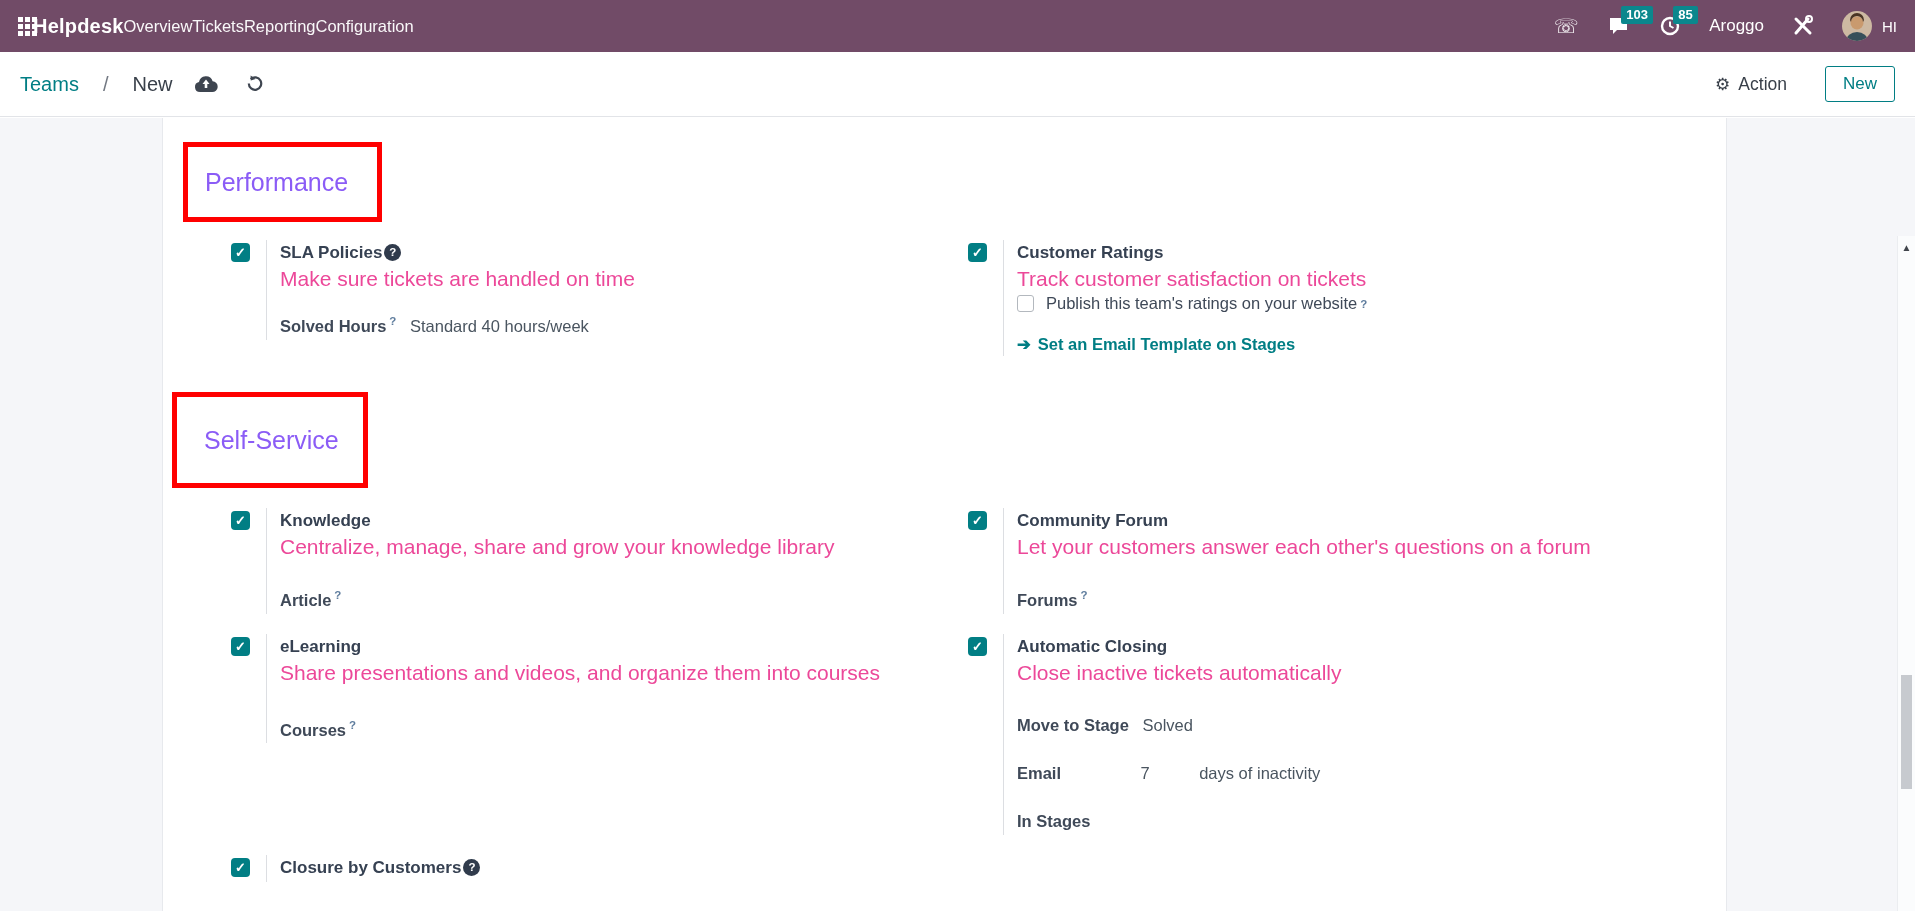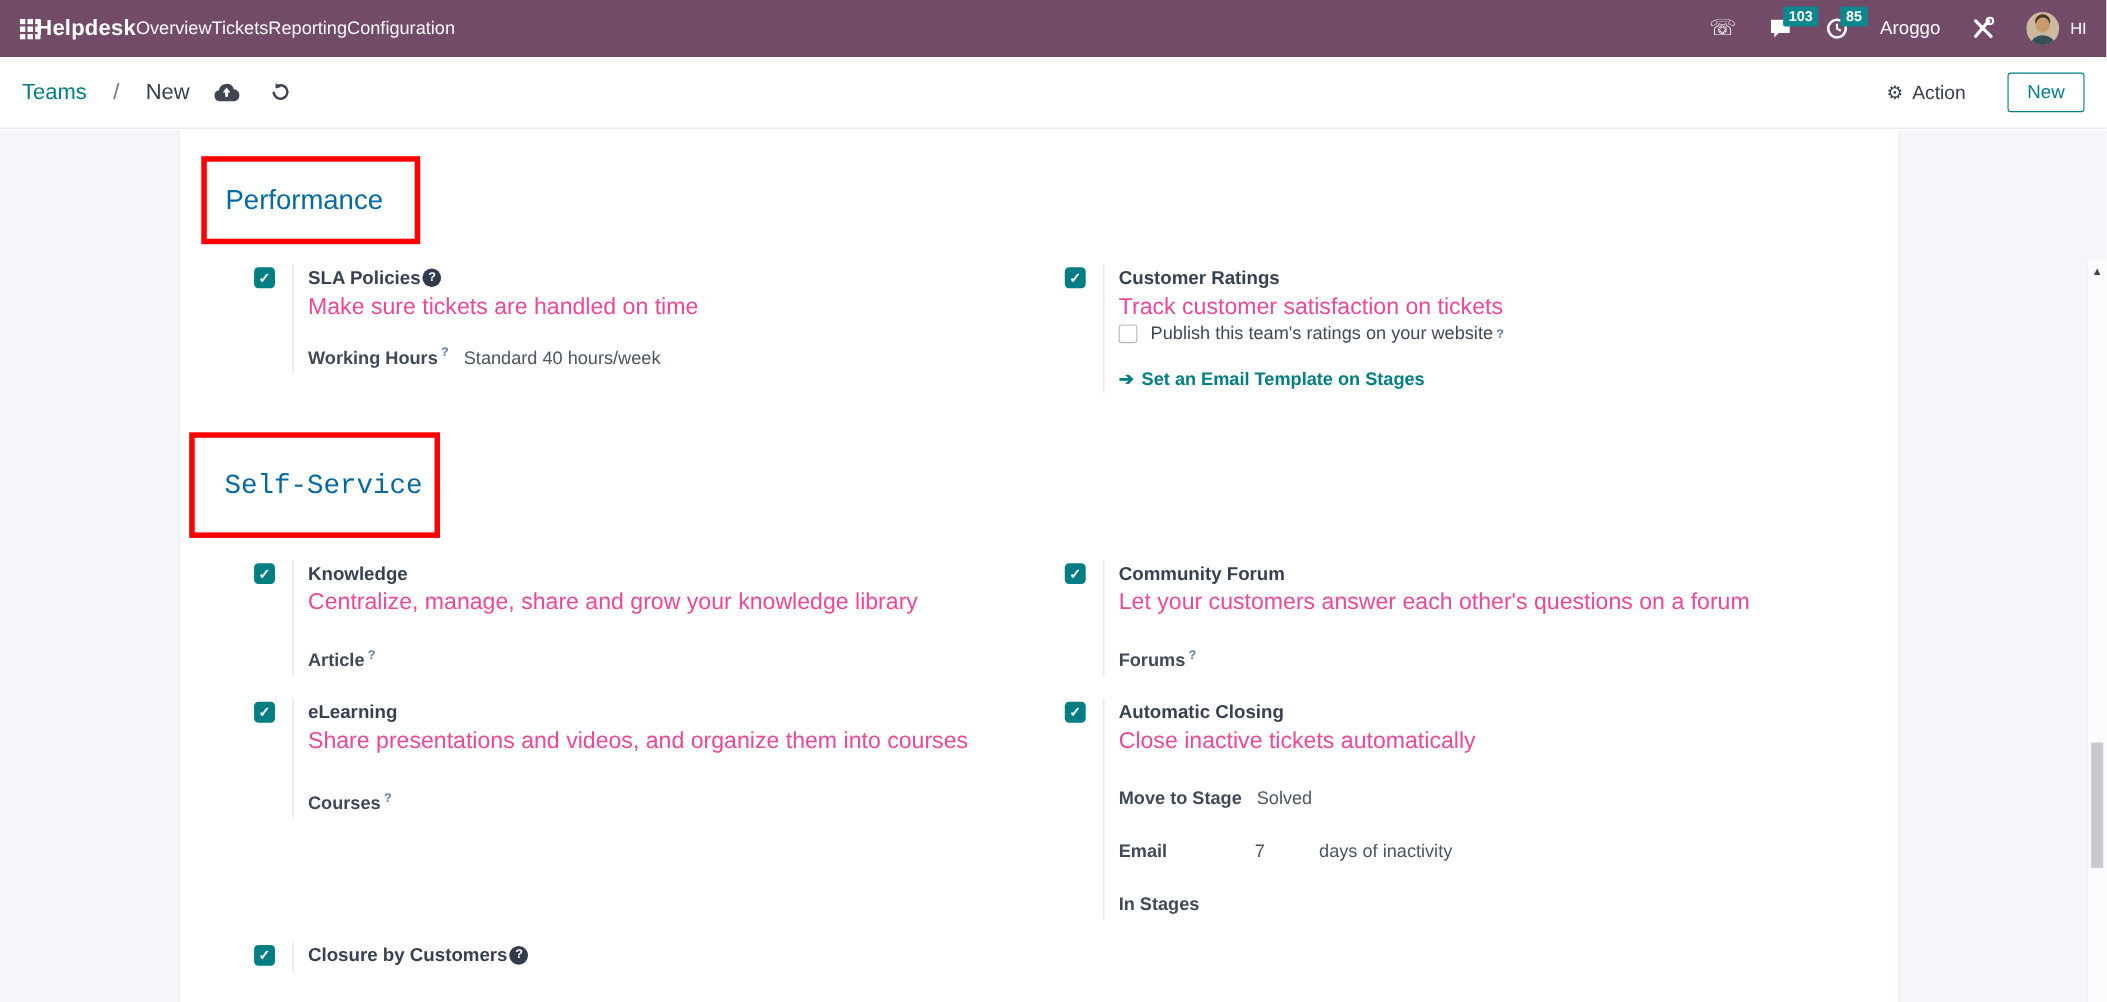--- a/index.html
+++ b/index.html
@@ -48,7 +48,7 @@
   .annot-box { border:5px solid #ff0000; display:flex; align-items:center; }
   .box-perf { margin:24px 0 0 20px; width:199px; height:80px; padding-left:17px; }
   .box-ss   { margin:36px 0 0 9px;  width:228px; height:96px; padding-left:27px;font-family:Liberation Mono, monospace; }
-  .section-title { font-size:25px; color:#0369a1; }
+  .section-title { font-size:25px; color:#8b5cf6; }
 
   .settings-grid { padding-left:68px; display:grid; grid-template-columns:737px auto; }
   .grid-1 { margin-top:18px; }

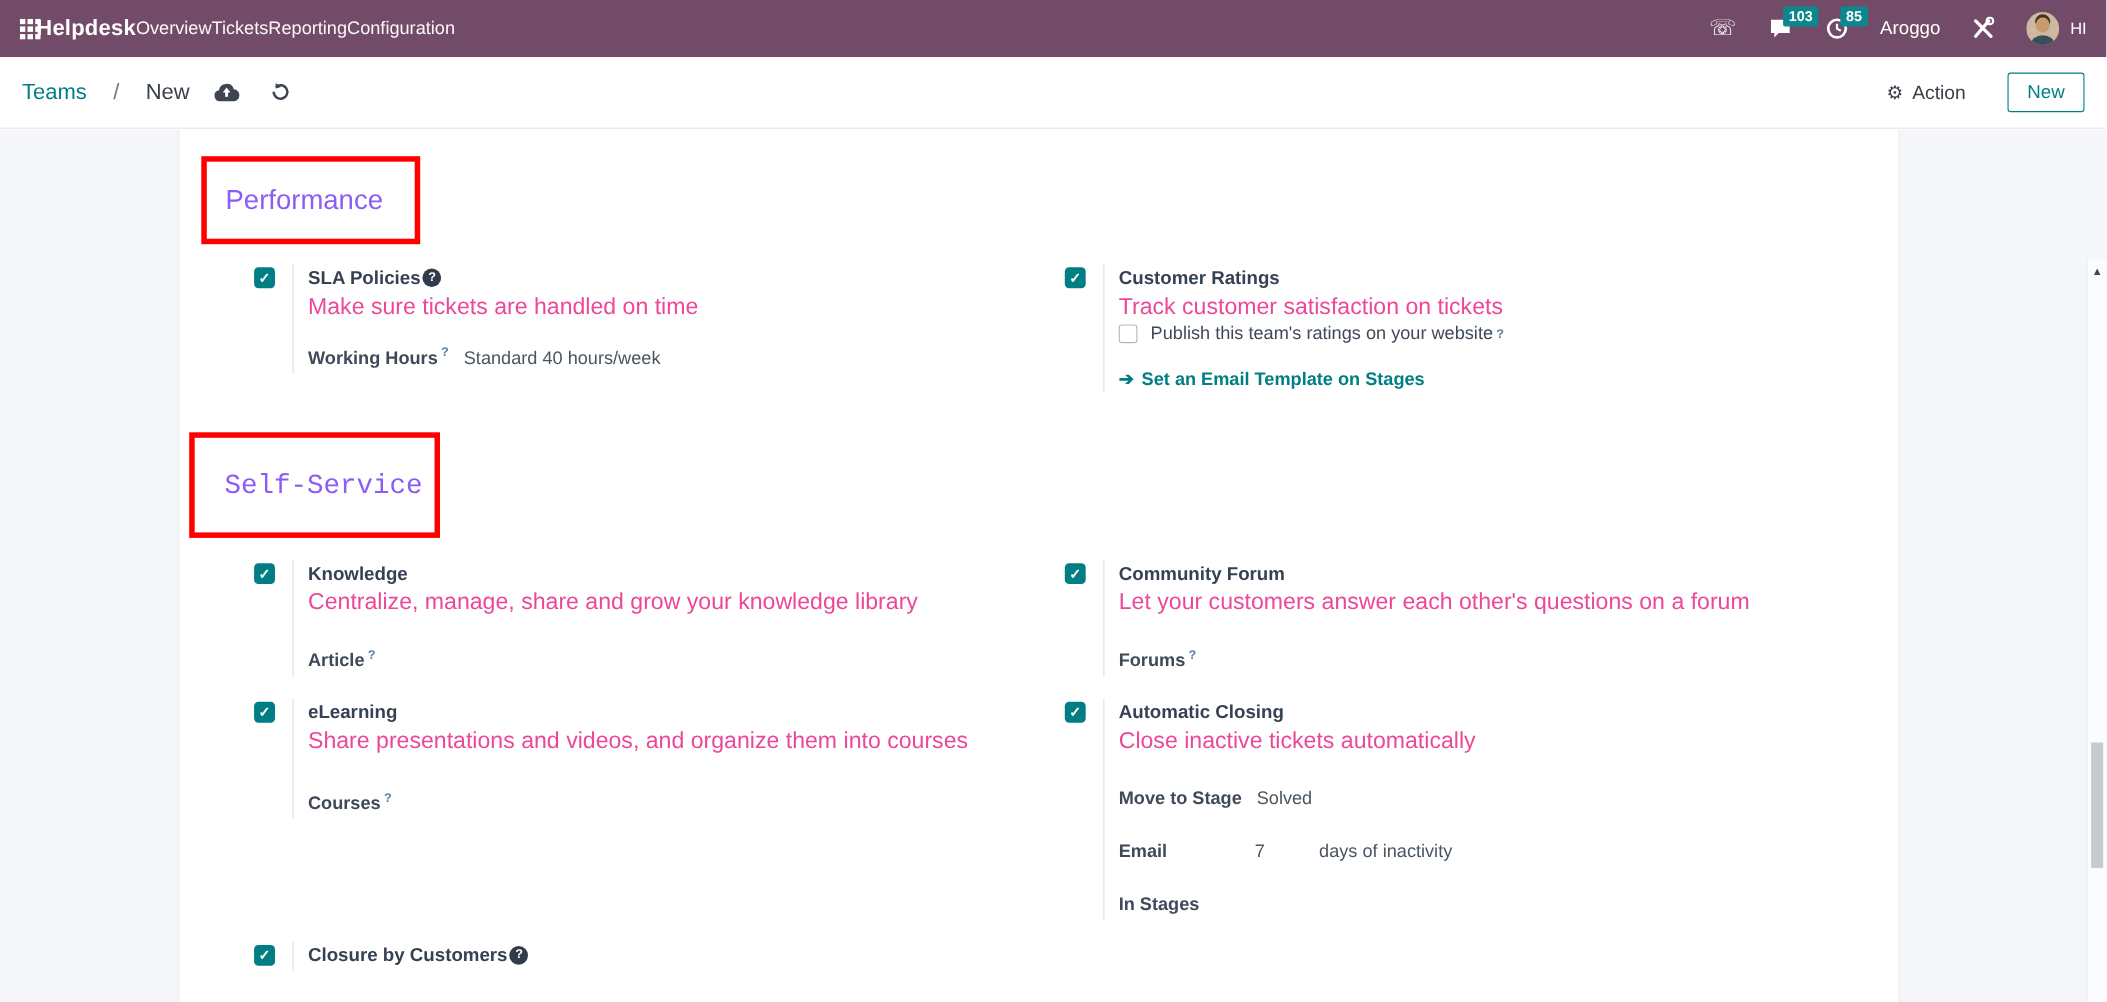--- a/index.html
+++ b/index.html
@@ -201,7 +201,7 @@
           </div>
           <div class="s-desc">Make sure tickets are handled on time</div>
           <div class="f-row first-gap">
-            <span class="f-label">Working Hours</span><span class="f-sup">?</span>
+            <span class="f-label">Solved Hours</span><span class="f-sup">?</span>
             <span class="f-value">Standard 40 hours/week</span>
           </div>
         </div>

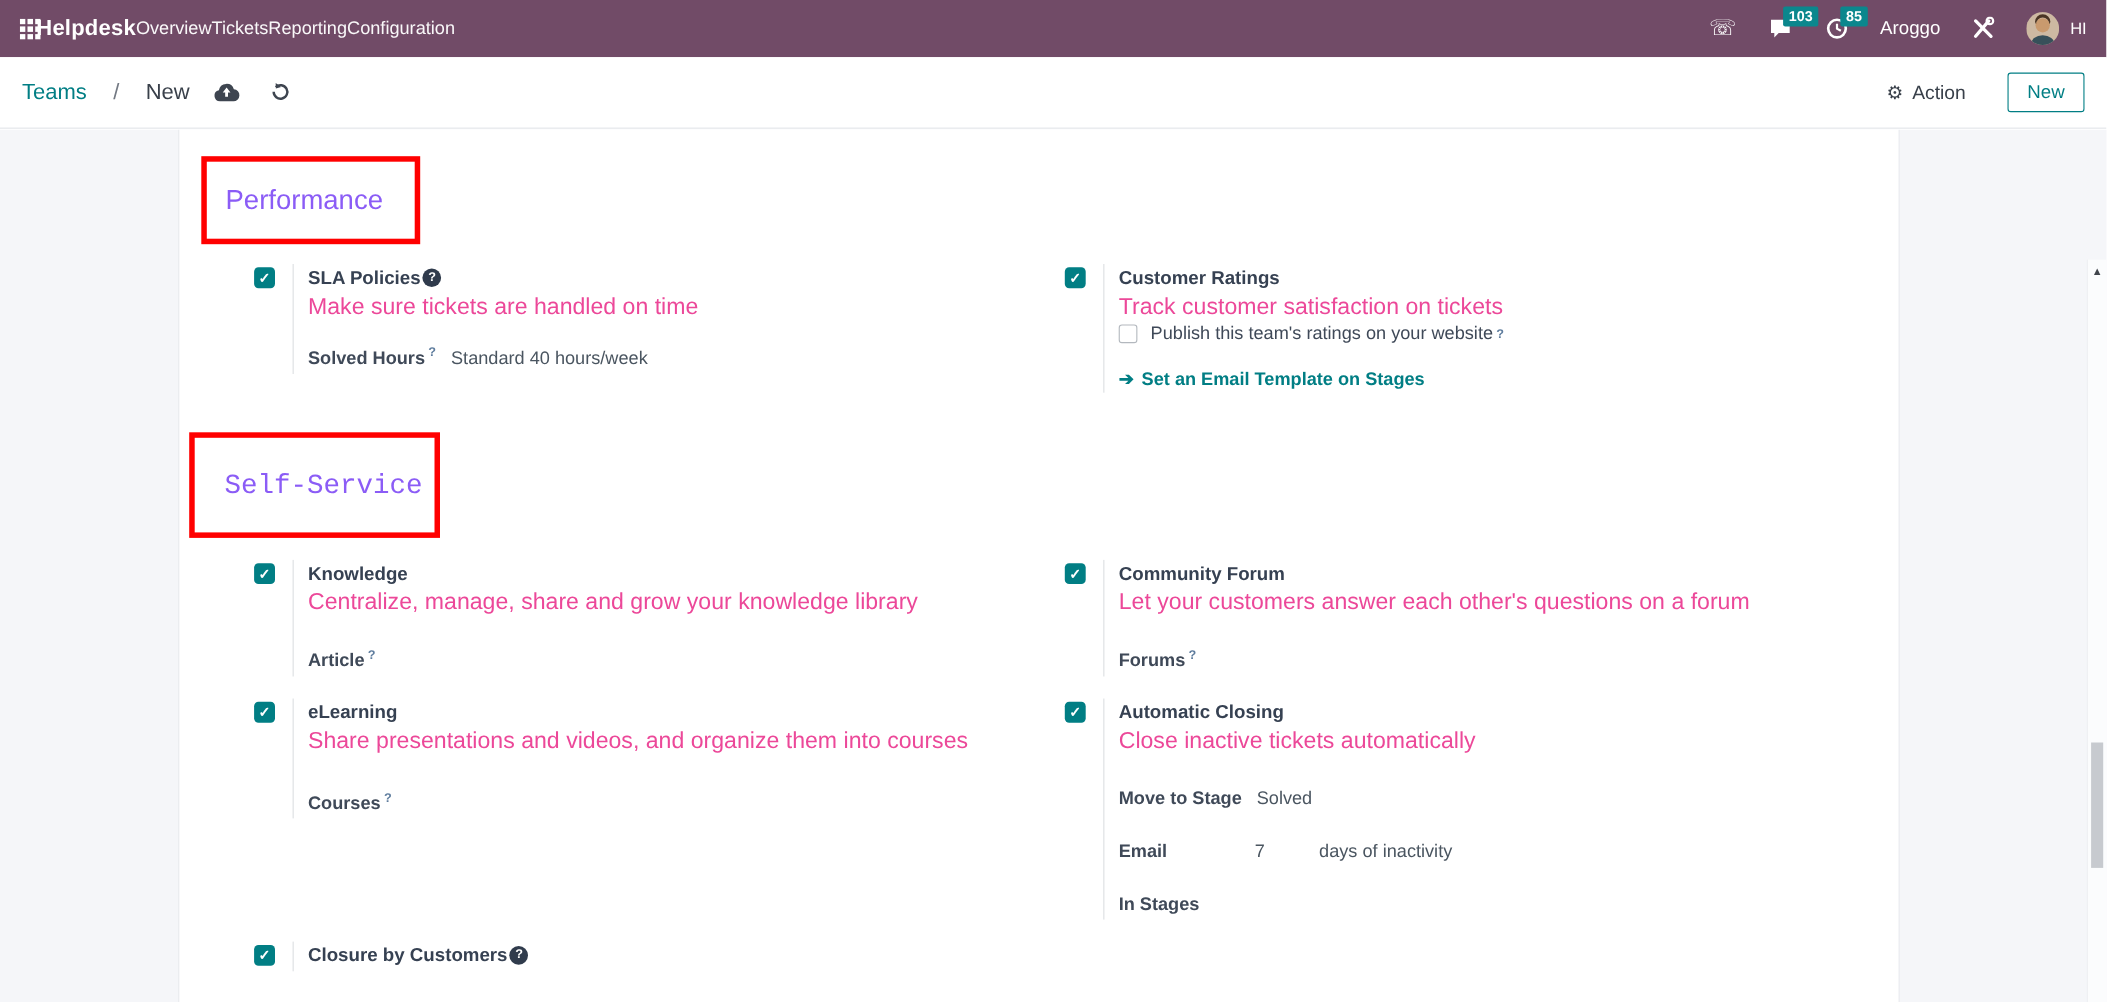--- a/index.html
+++ b/index.html
@@ -47,7 +47,7 @@
 
   .annot-box { border:5px solid #ff0000; display:flex; align-items:center; }
   .box-perf { margin:24px 0 0 20px; width:199px; height:80px; padding-left:17px; }
-  .box-ss   { margin:36px 0 0 9px;  width:228px; height:96px; padding-left:27px;font-family:Liberation Mono, monospace; }
+  .box-ss   { margin:36px 0 0 9px;  width:196px; height:96px; padding-left:27px; }
   .section-title { font-size:25px; color:#8b5cf6; }
 
   .settings-grid { padding-left:68px; display:grid; grid-template-columns:737px auto; }

